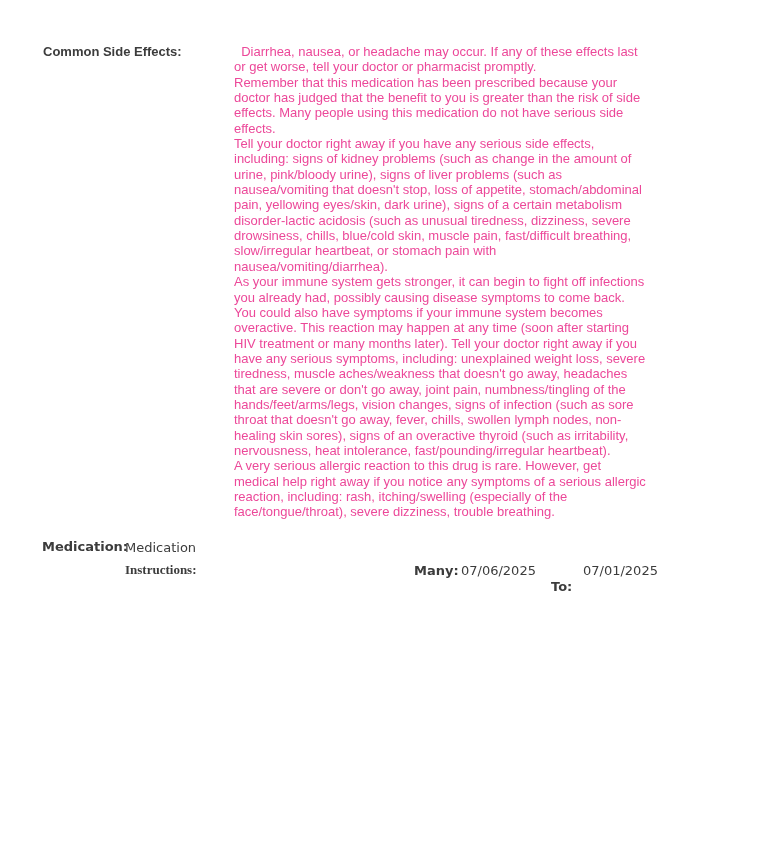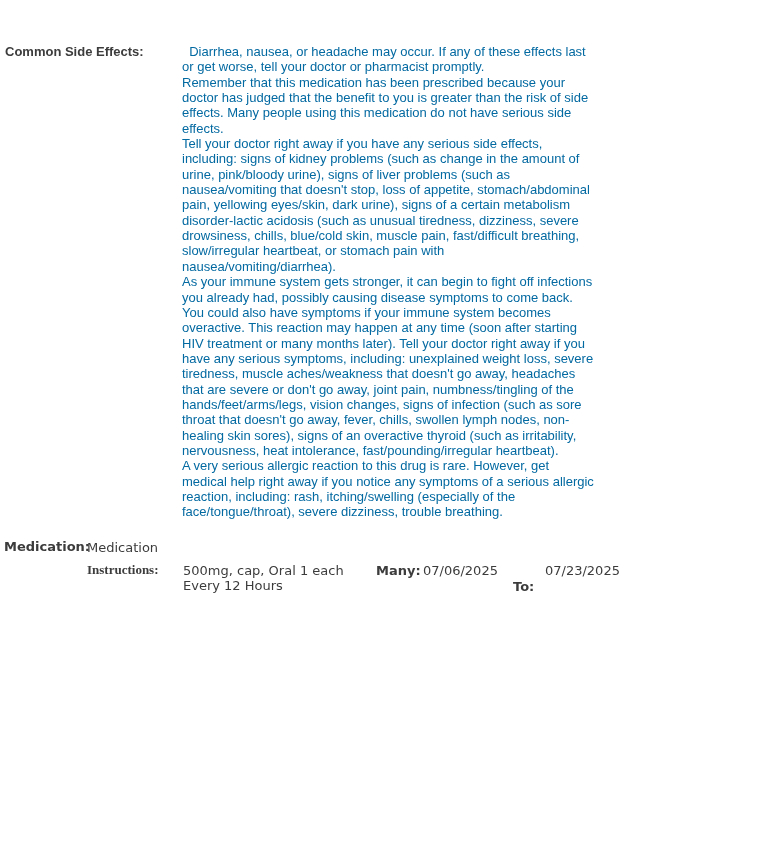--- a/index.html
+++ b/index.html
@@ -11,7 +11,7 @@
     overflow: hidden;
     font-family: "Liberation Sans", sans-serif;
   }
-  .sheet { position: absolute; inset: 0; }
+  .sheet { position: absolute; inset: 0; margin-left: 38px; }
 
   
   .se-label {

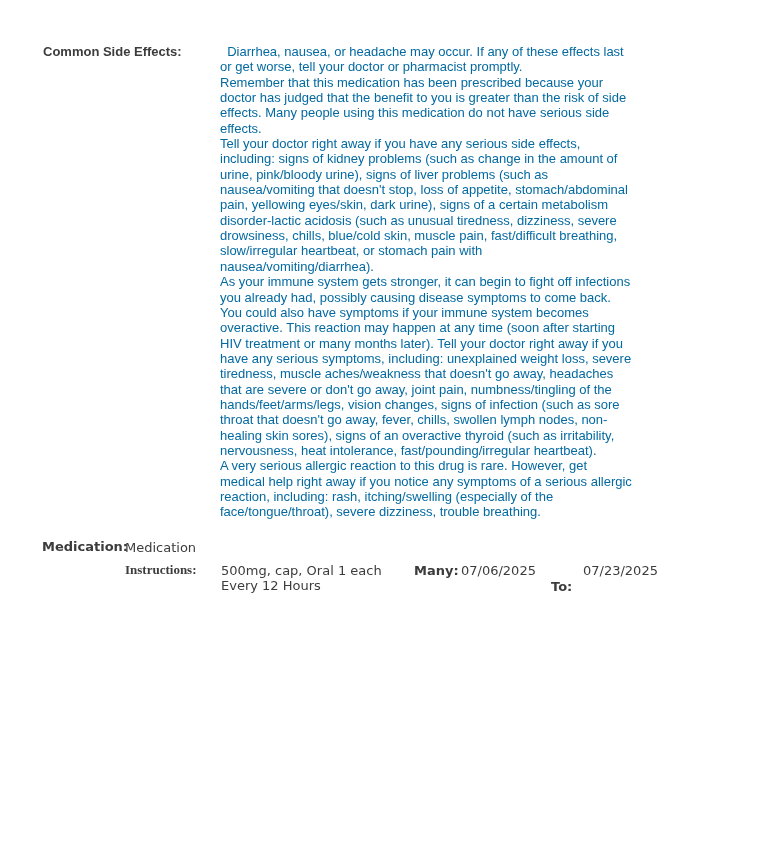--- a/index.html
+++ b/index.html
@@ -24,11 +24,11 @@
   }
   .se-text {
     position: absolute;
-    left: 182px;
+    left: 196px;
     top: 44px;
     width: 470px;
     font: 13px/15.35px "Liberation Sans", sans-serif;
-    color: #0369a1;
+    color: #ec4899;
     white-space: pre-wrap;
   }
 

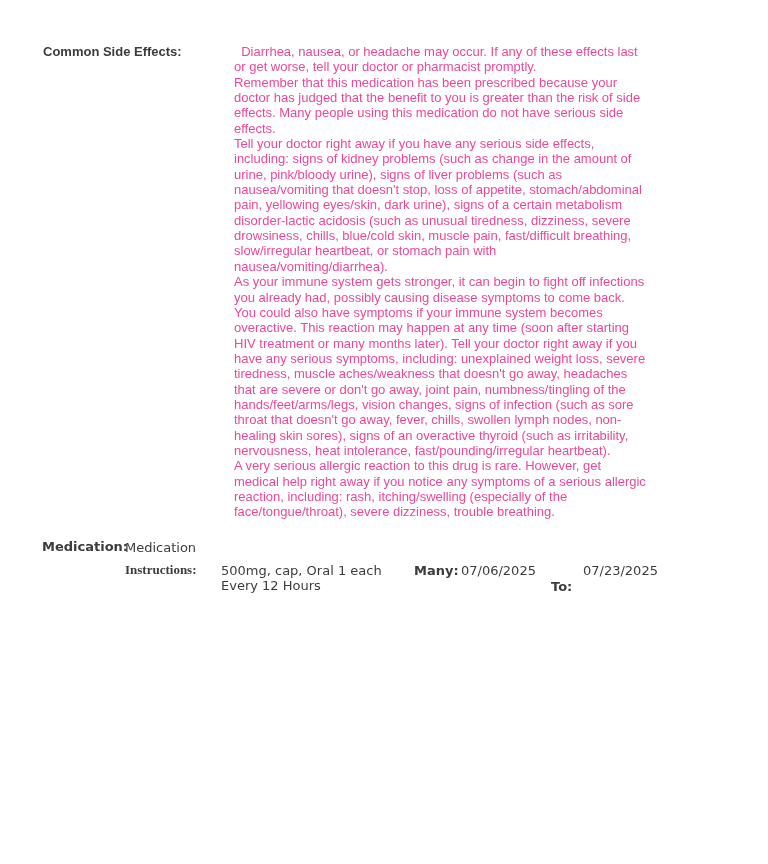--- a/index.html
+++ b/index.html
@@ -96,7 +96,6 @@
 
   <div class="vf bold instr-label">Instructions:</div>
 
-  <div class="vf instr-value">500mg, cap, Oral 1 each Every 12 Hours</div>
 
   <div class="vf bold from-label">Many:</div>
 

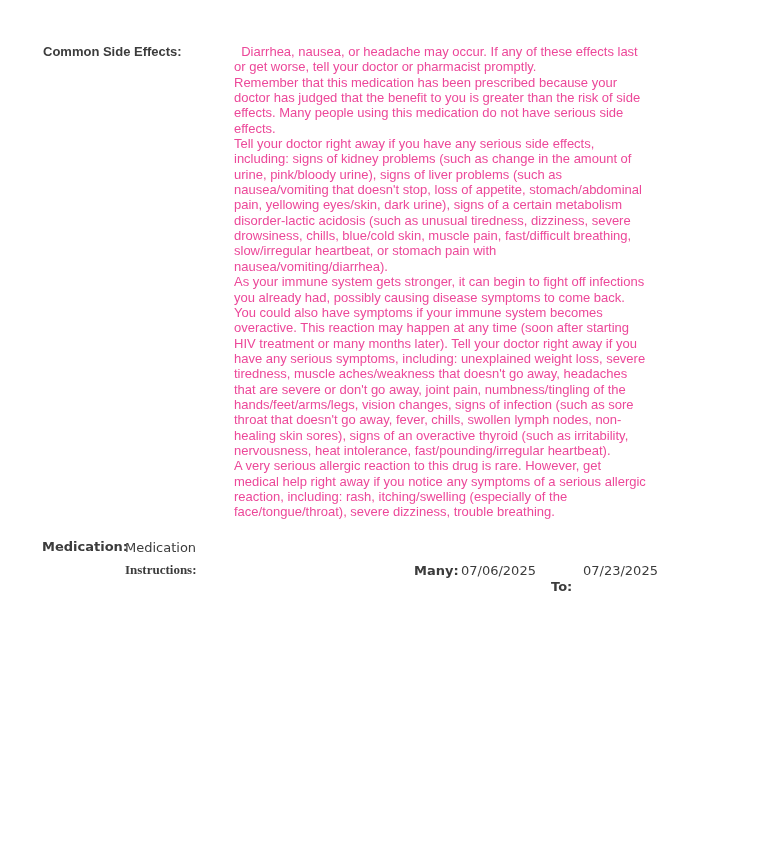--- a/index.html
+++ b/index.html
@@ -103,7 +103,7 @@
 
   <div class="vf bold to-label">To:</div>
 
-  <div class="vf to-value">07/23/2025</div>
+  <div class="vf to-value">07/01/2025</div>
 
 </div>
 

